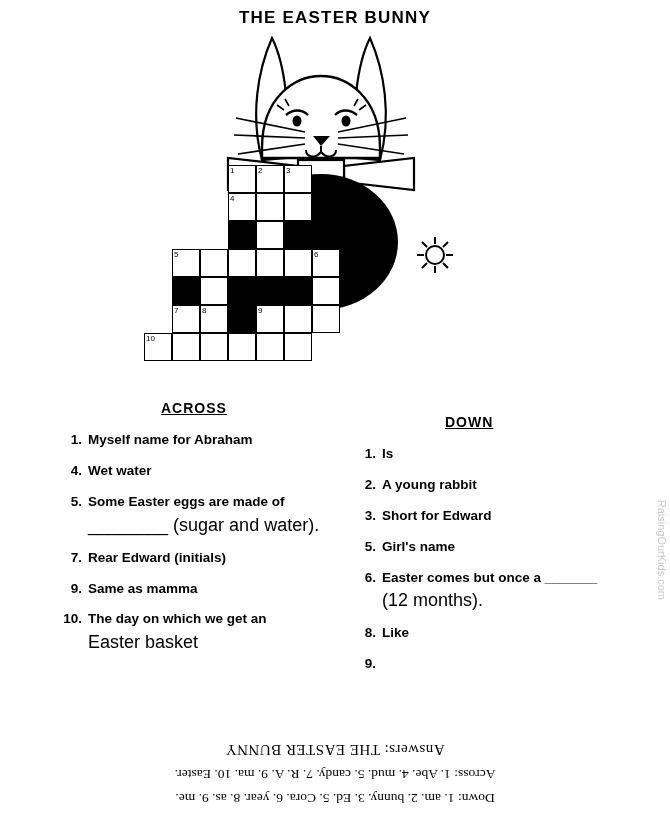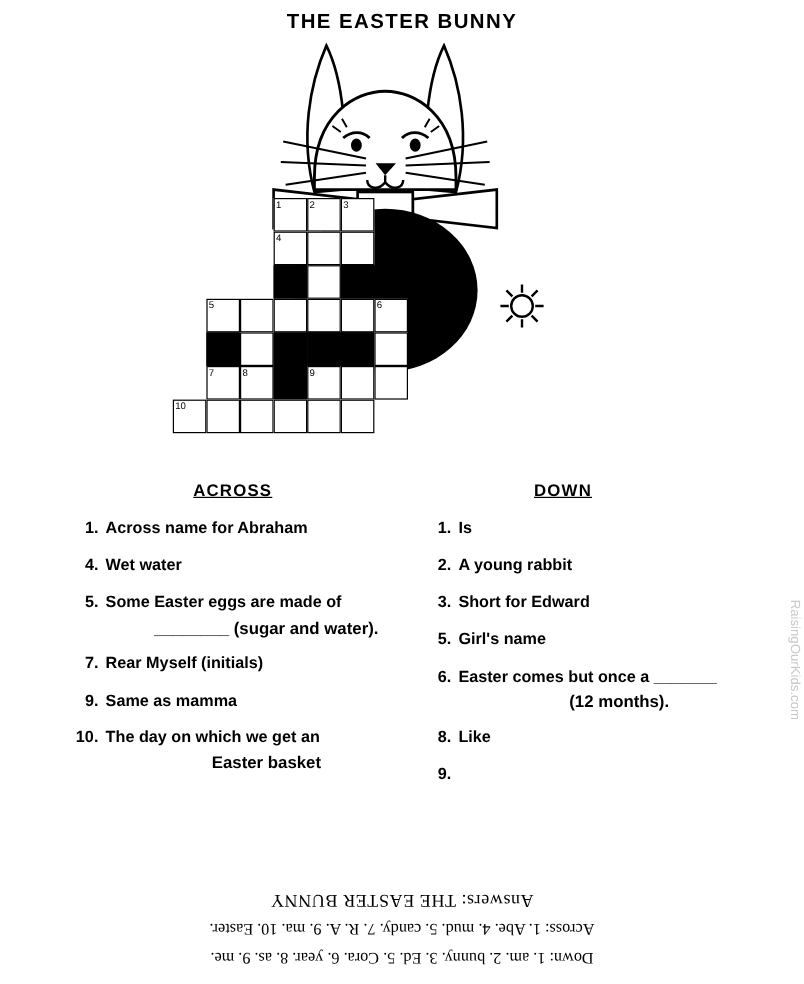--- a/index.html
+++ b/index.html
@@ -88,7 +88,7 @@
     margin-bottom: 16px;
   }
   #across-col .clue-head { margin-left: 105px; }
-  #down-col   .clue-head { margin-left: 95px; }
+  #down-col   .clue-head { margin-left: 95px; margin-top: 14px; }
 
   .clue-item {
     display: flex;

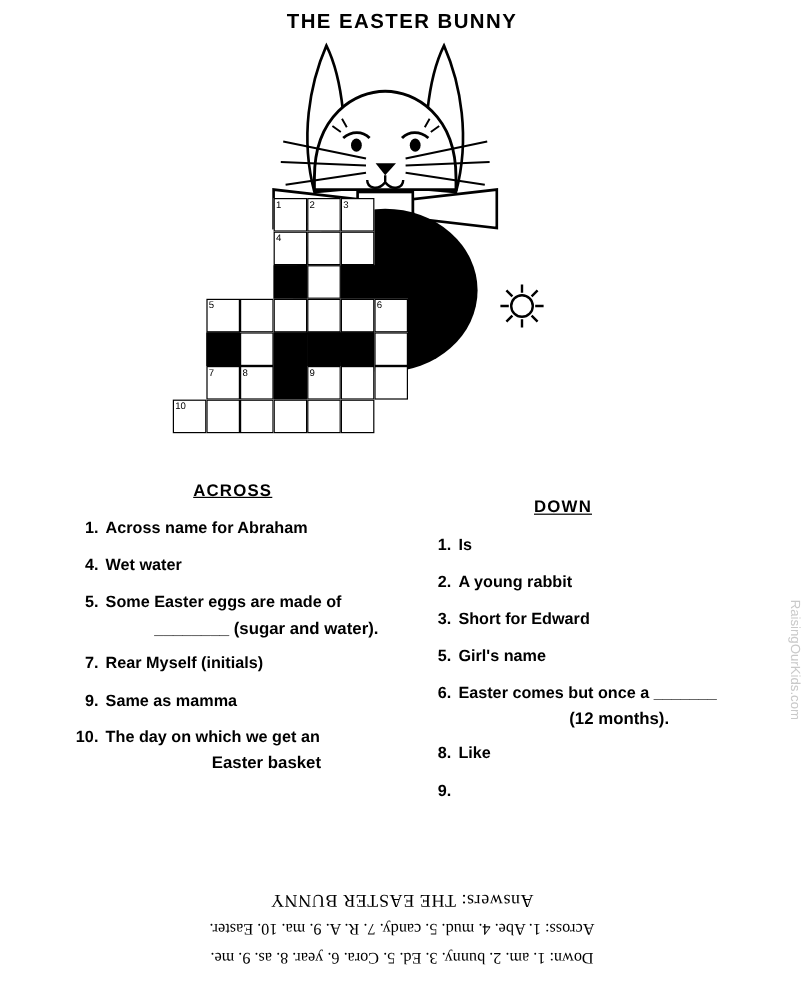--- a/index.html
+++ b/index.html
@@ -251,7 +251,7 @@
     <div>
       <div class="clue-item">
         <span class="clue-num">1.</span>
-        <span class="clue-text">Across name for Abraham</span>
+        <span class="clue-text">Myself name for Abraham</span>
       </div>
       <div class="clue-item">
         <span class="clue-num">4.</span>

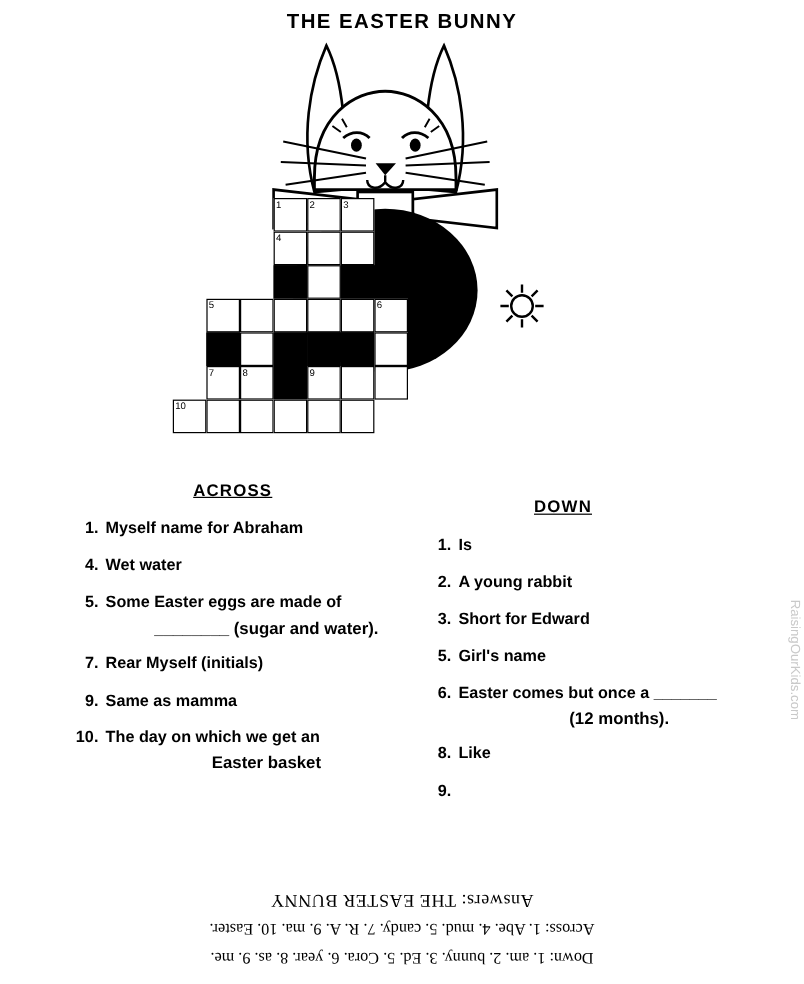--- a/index.html
+++ b/index.html
@@ -105,10 +105,9 @@
   }
   .clue-text { flex: 1 1 auto; }
   .clue-cont {
-    font-size: 14px;
-    font-weight: bold;
+    font-size: 18px;
+    font-weight: normal;
     margin: -10px 0 14px 32px;
-    text-align: center;
   }
 
   

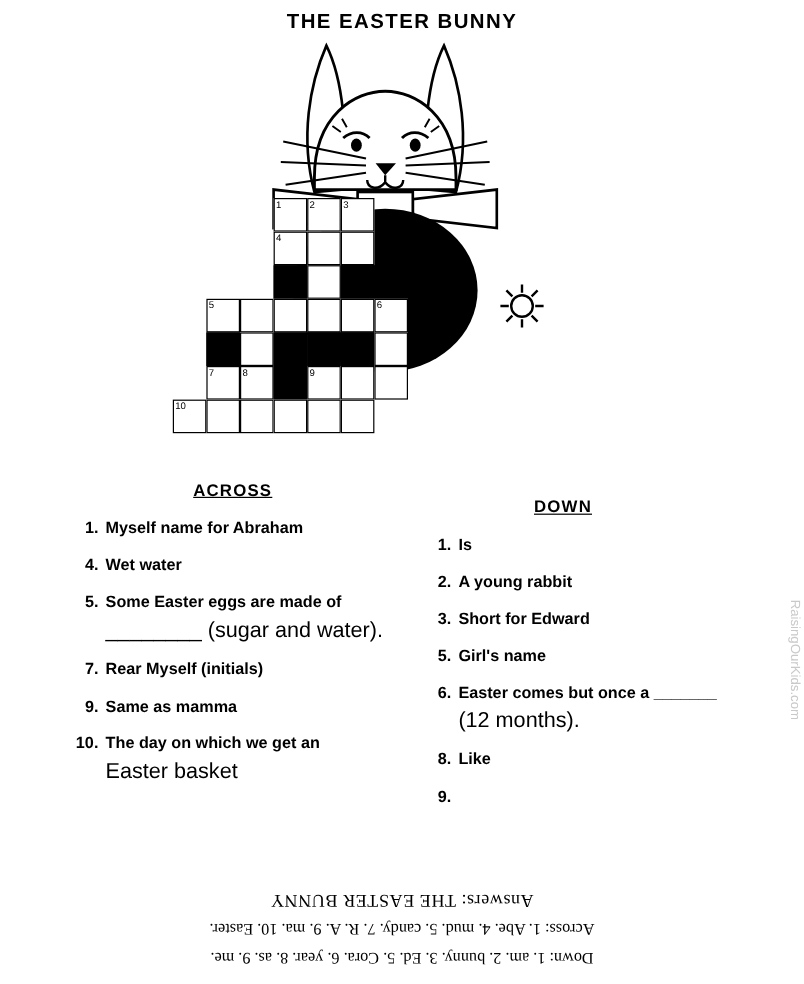--- a/index.html
+++ b/index.html
@@ -263,7 +263,7 @@
       <div class="clue-cont">________ (sugar and water).</div>
       <div class="clue-item">
         <span class="clue-num">7.</span>
-        <span class="clue-text">Rear Myself (initials)</span>
+        <span class="clue-text">Rear Edward (initials)</span>
       </div>
       <div class="clue-item">
         <span class="clue-num">9.</span>

